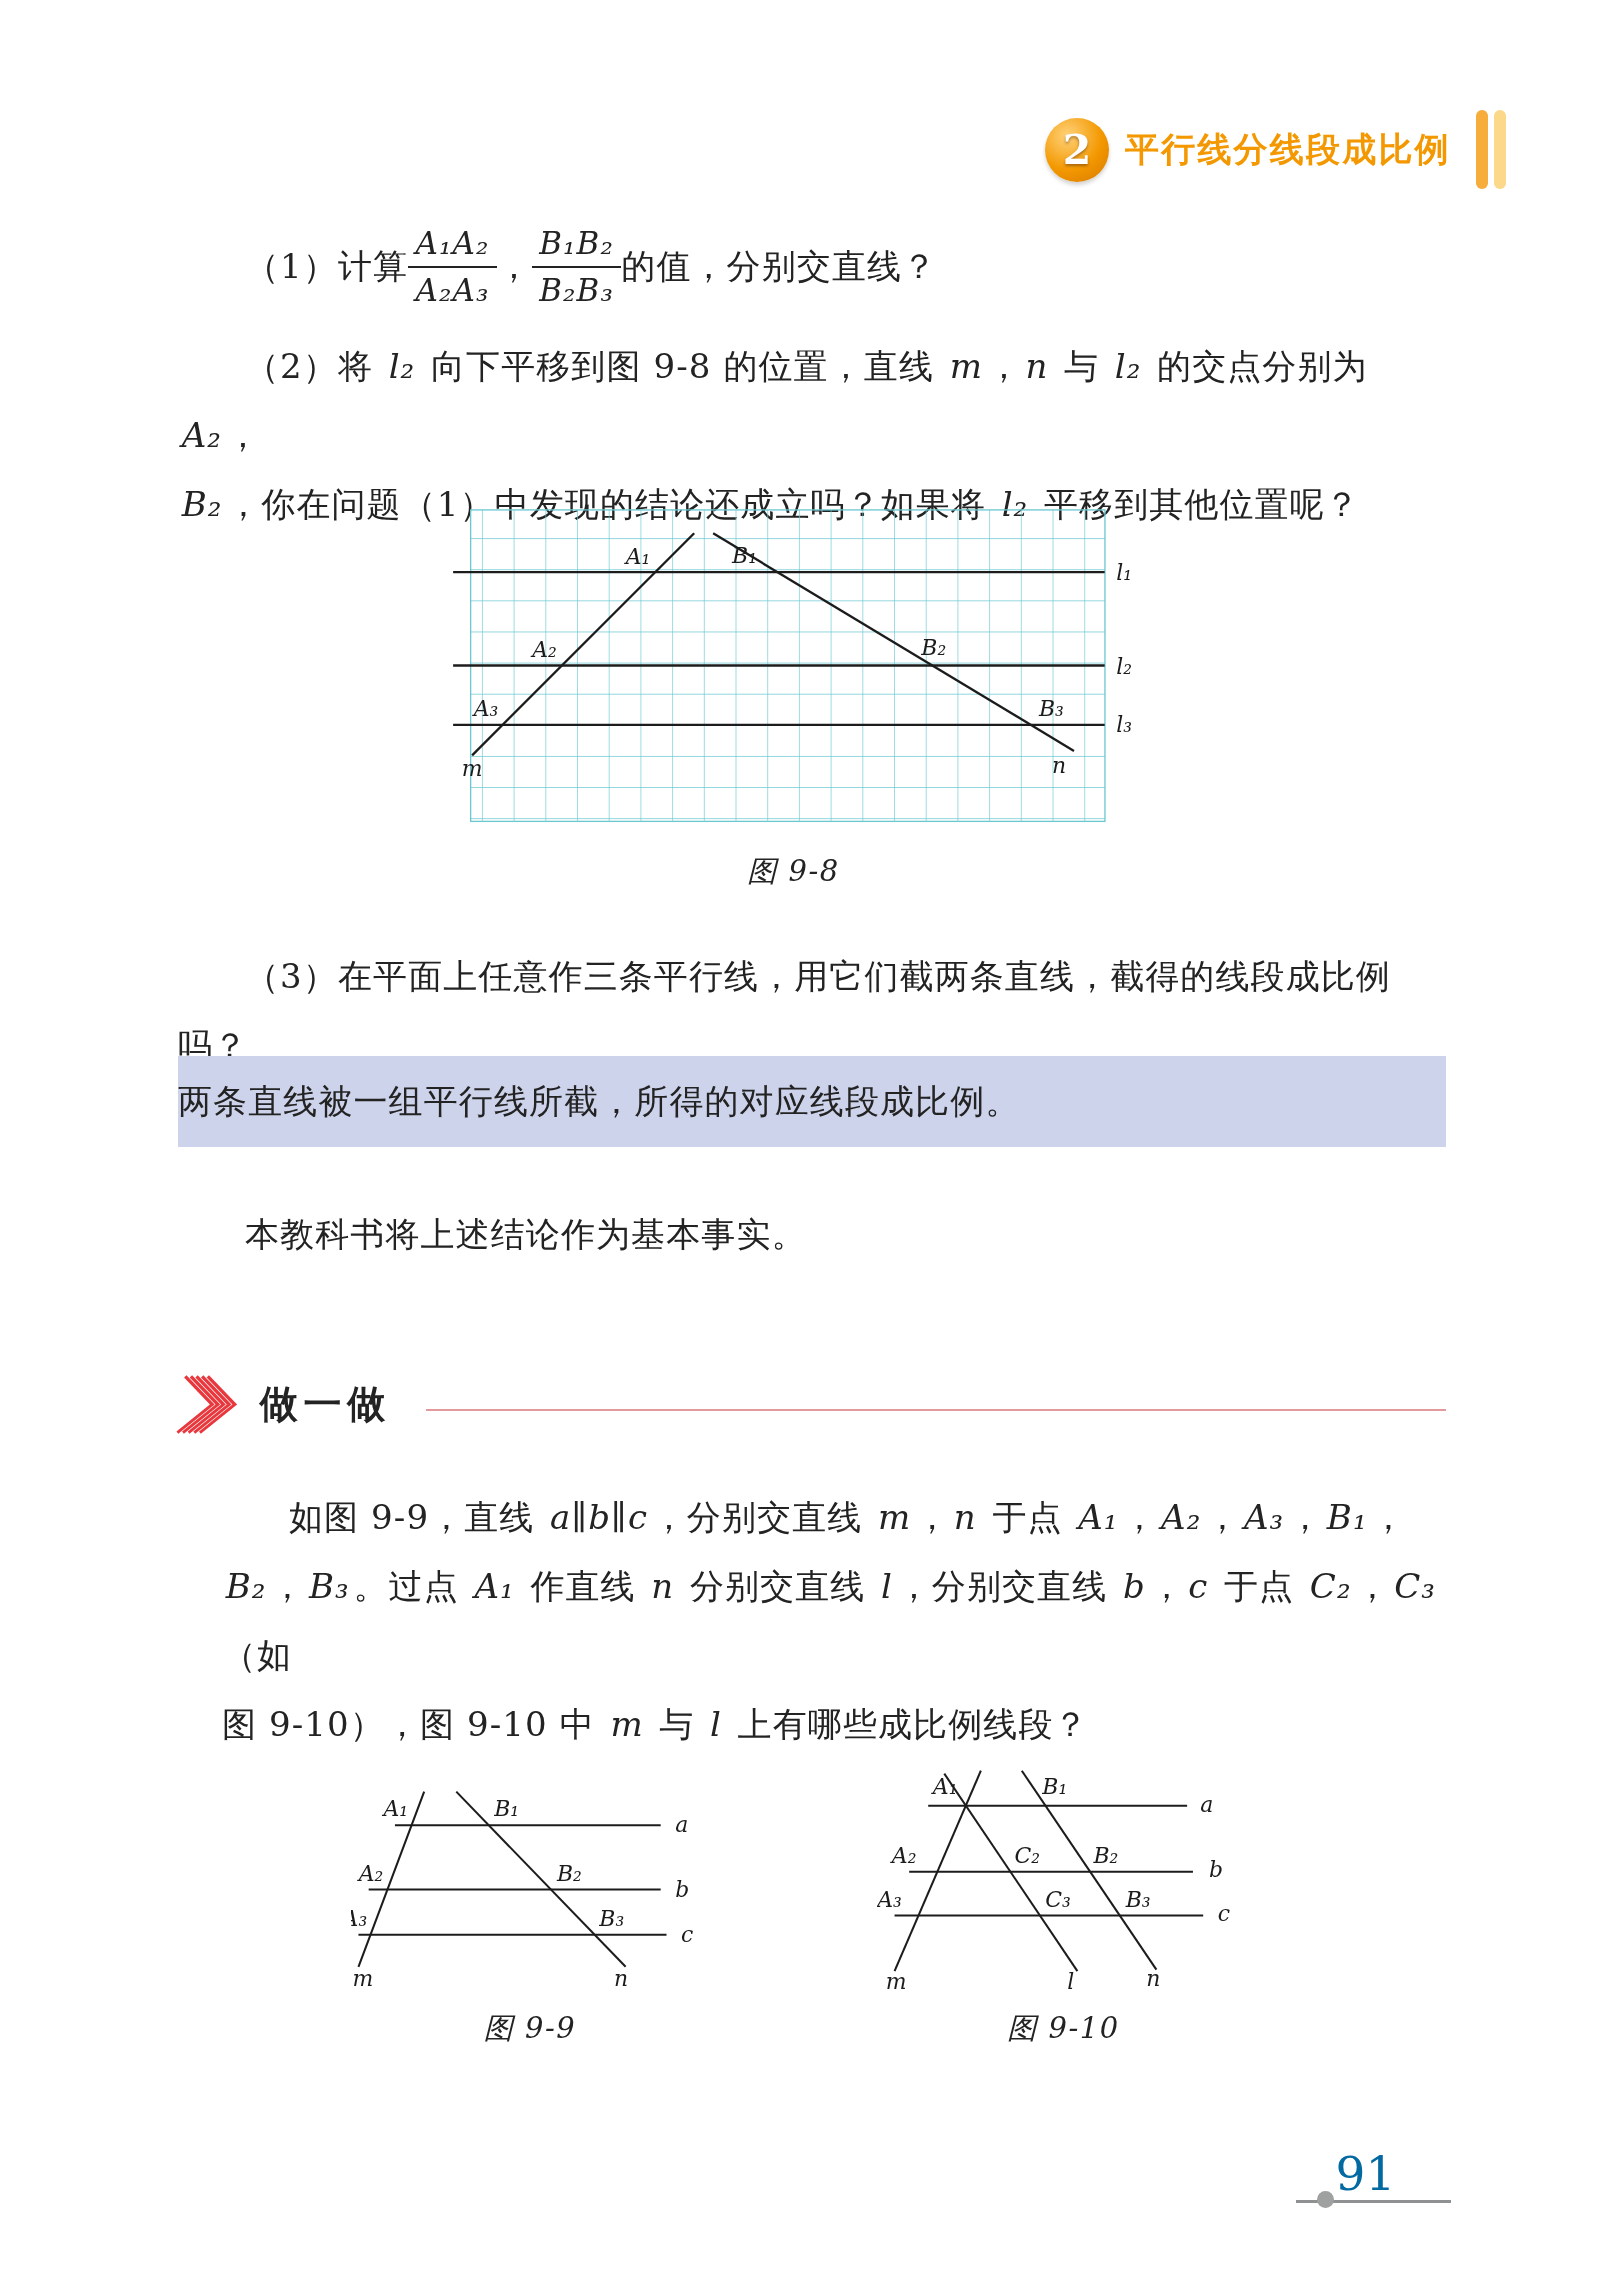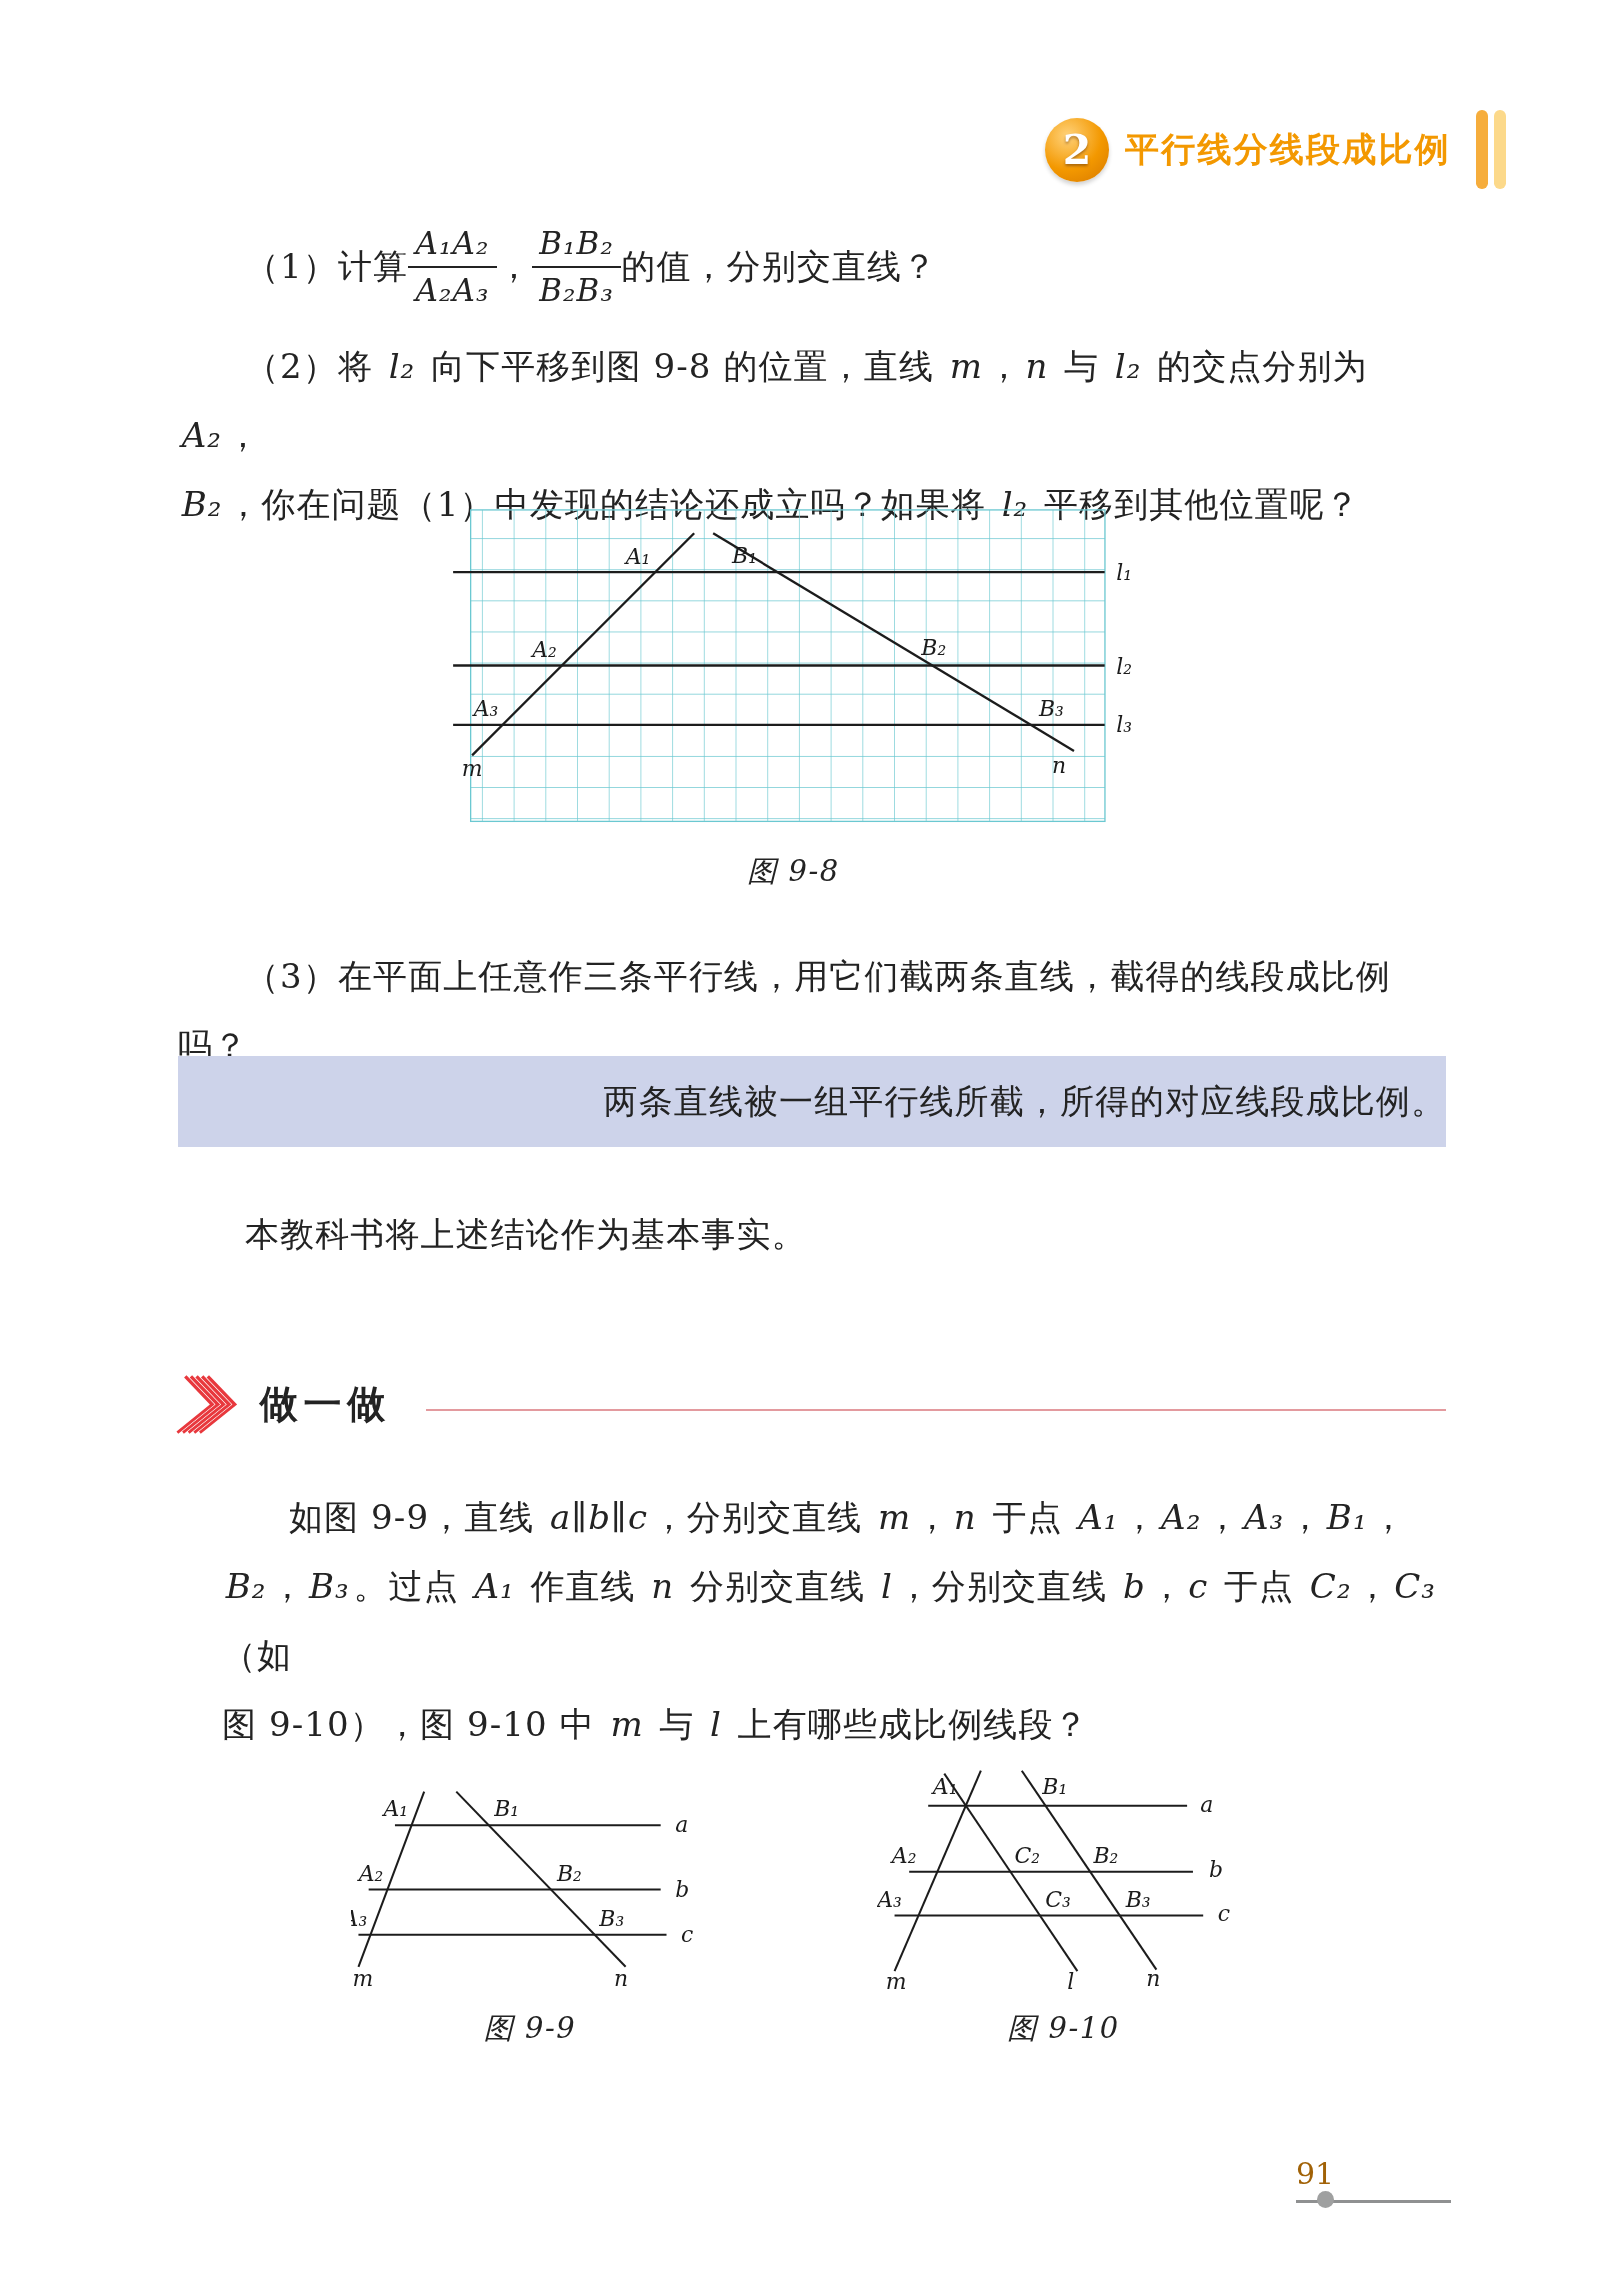--- a/index.html
+++ b/index.html
@@ -51,7 +51,7 @@
   
   .fact-box {
     position:absolute; top:1056px; left:178px; width:1268px; height:91px;
-    background:#cdd3ea; display:flex; align-items:center; justify-content:flex-end;
+    background:#cdd3ea; display:flex; align-items:center; justify-content:flex-start;
     font-size:34px; letter-spacing:1.1px;
   }
 

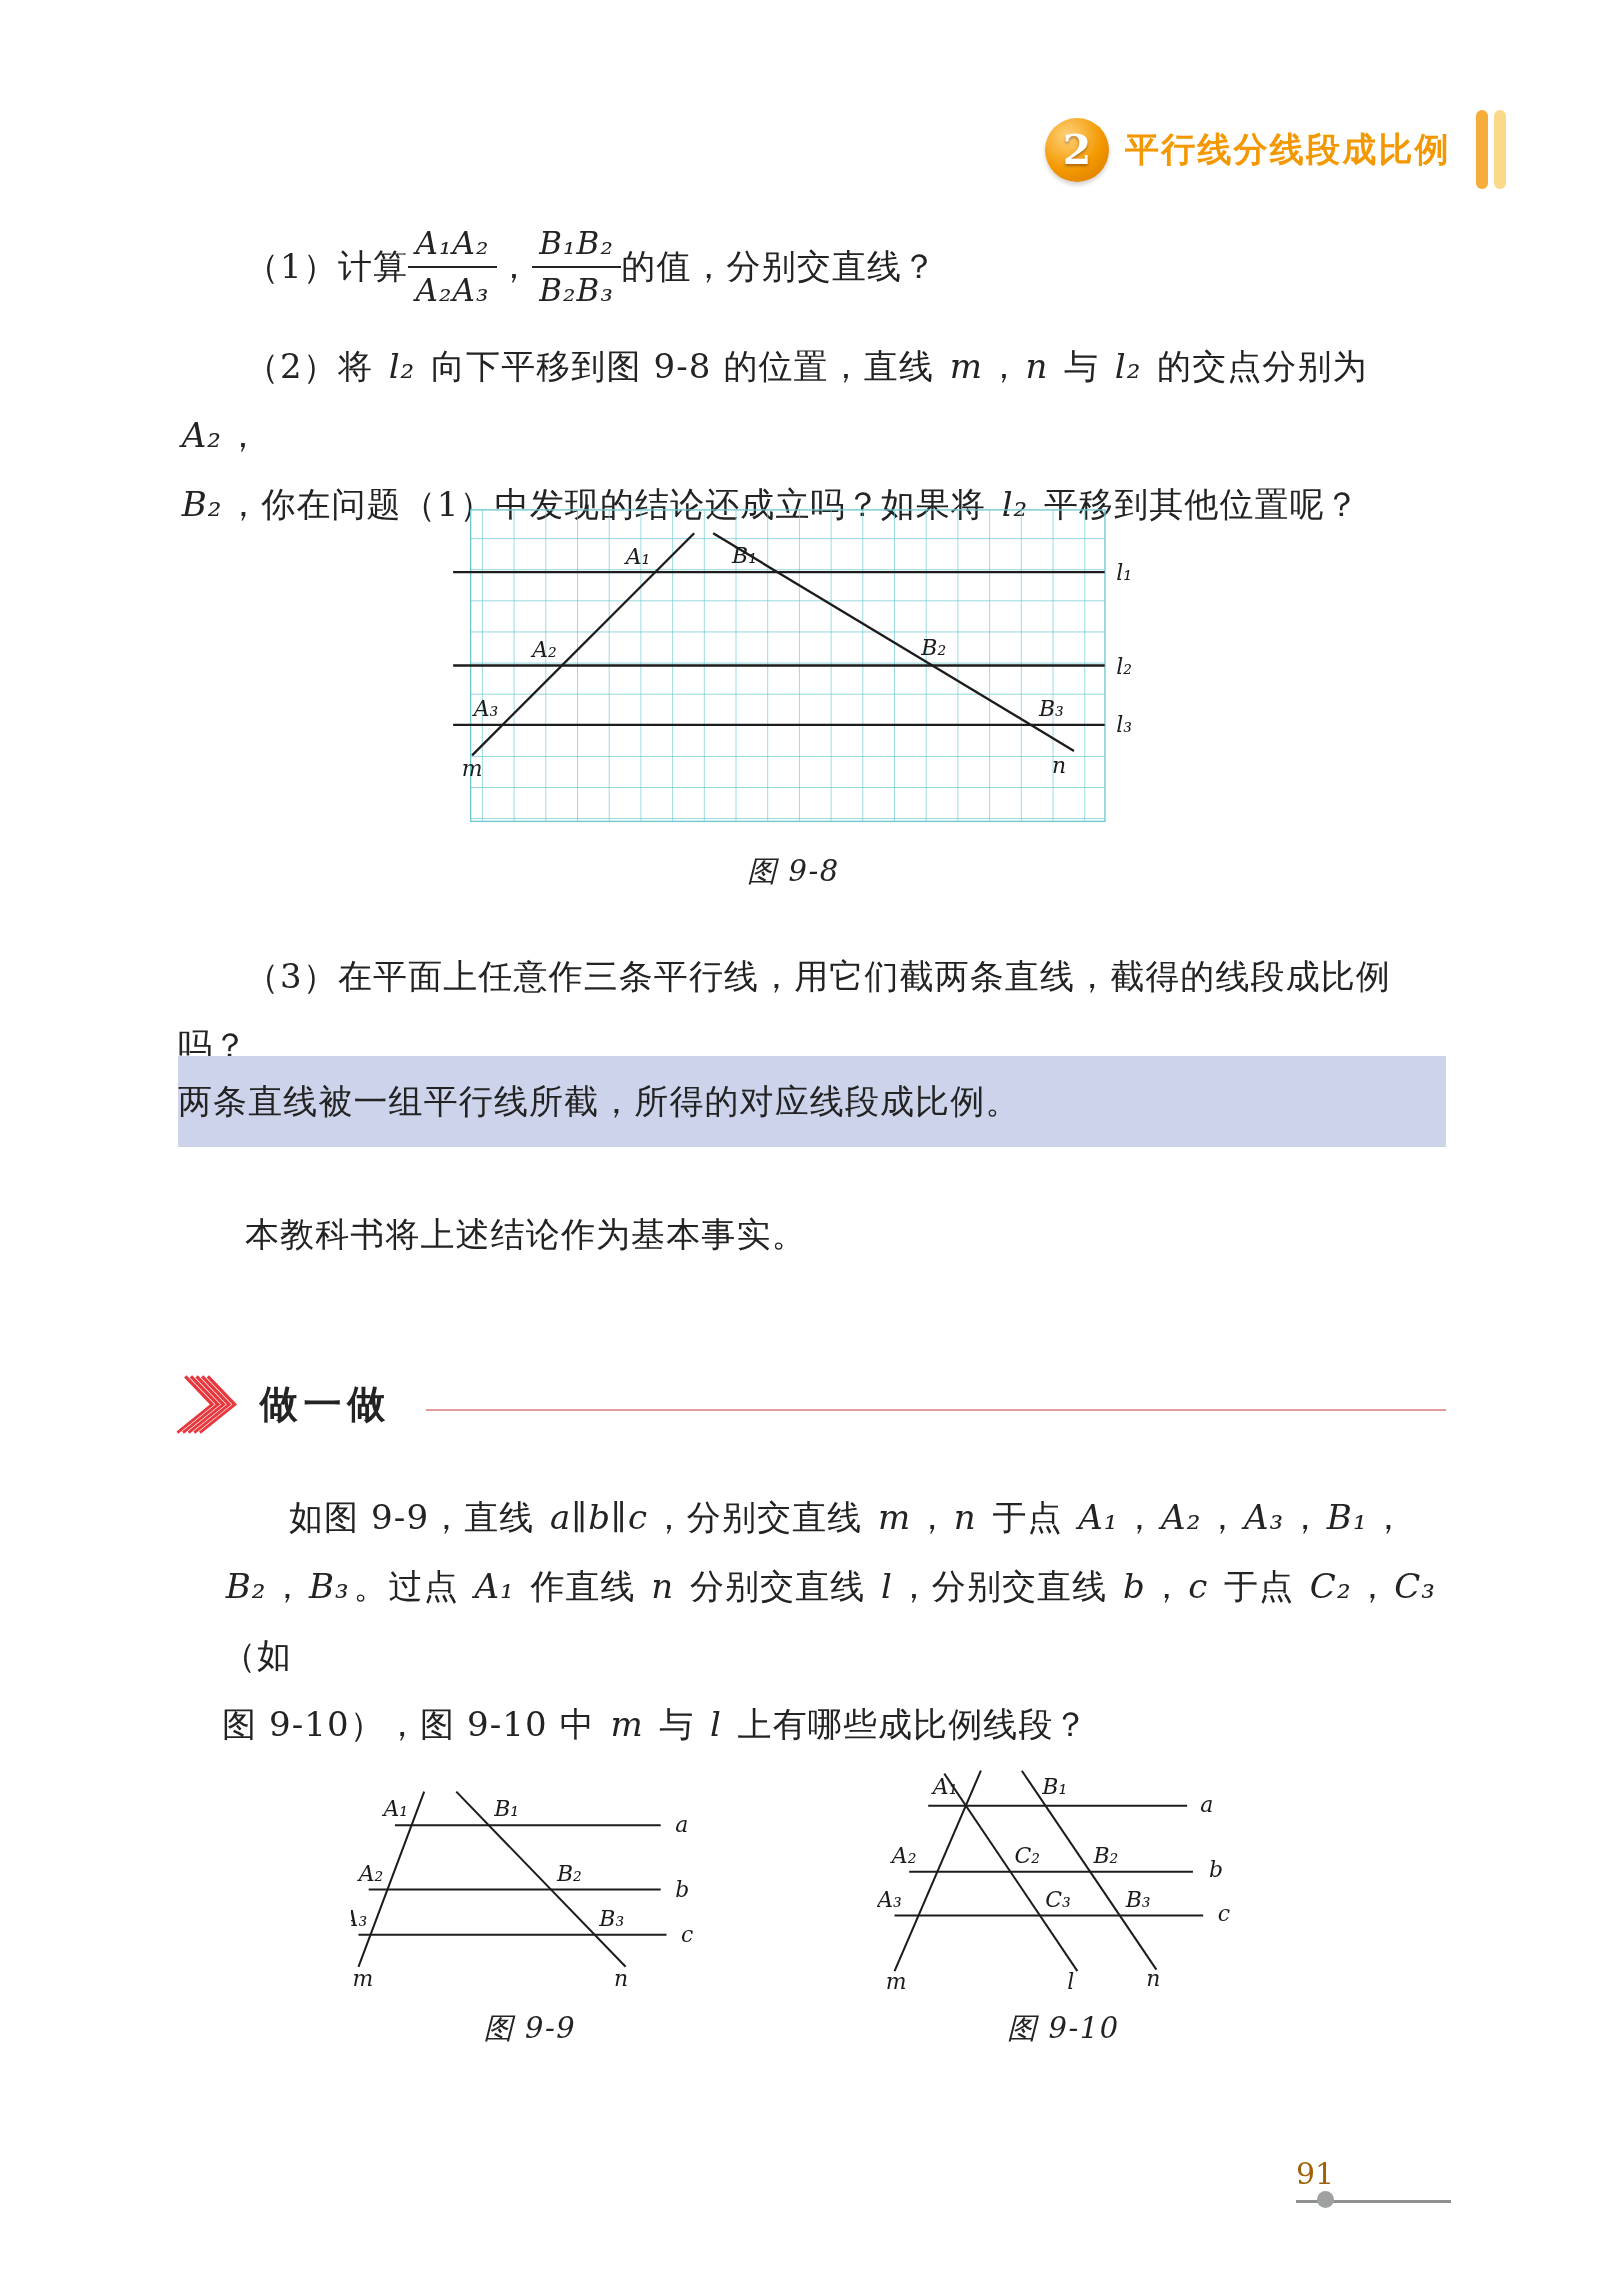--- a/index.html
+++ b/index.html
@@ -76,7 +76,7 @@
 
   
   .footer { position:absolute; top:2152px; left:1296px; width:155px; }
-  .pagenum { text-align:left; font-size:30px; line-height:44px; color:#a16207; padding-right:16px; }
+  .pagenum { text-align:center; font-size:47px; line-height:44px; color:#0369a1; padding-right:16px; }
   .footer-rule { position:relative; height:2.2px; background:#8f9091; margin-top:4.4px; }
   .footer-dot { position:absolute; left:20.5px; top:-9.5px; width:17.5px; height:17.5px; border-radius:50%; background:#9fa0a0; }
 </style>

